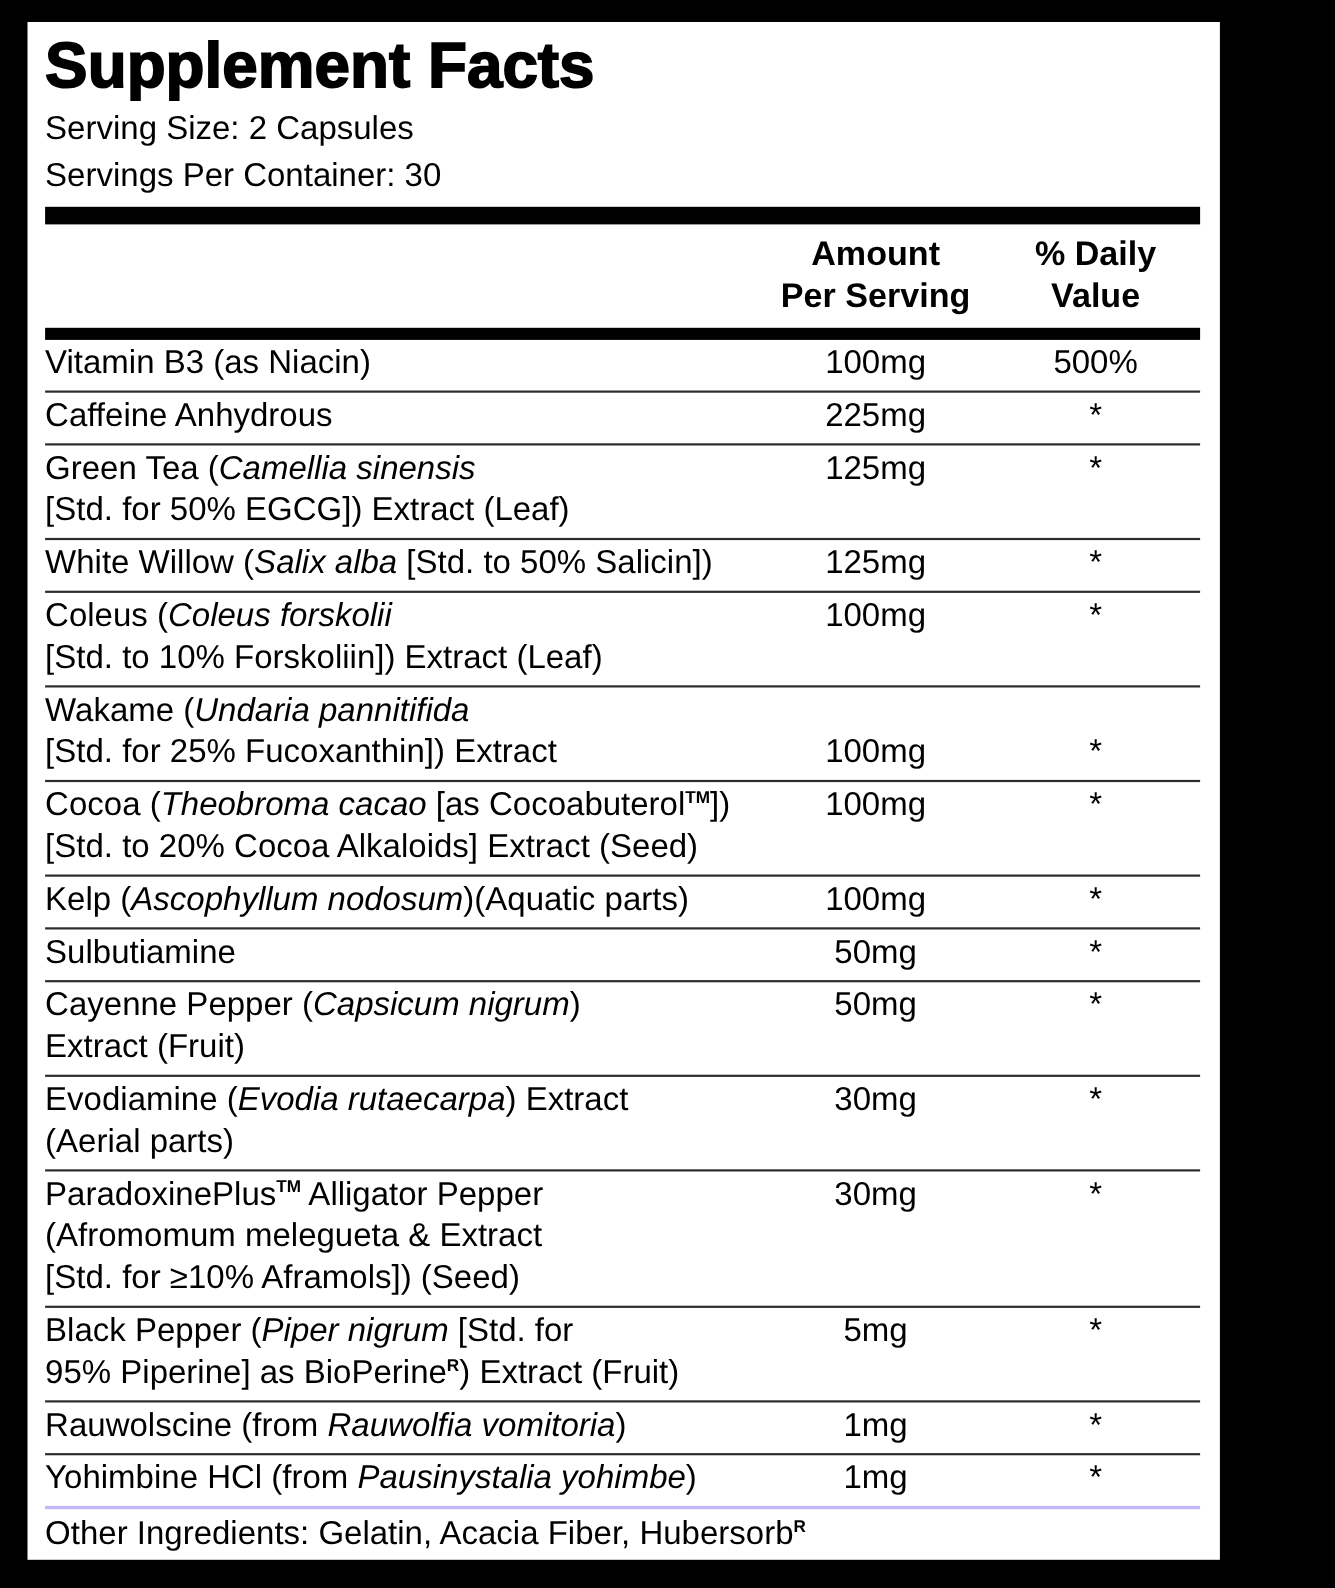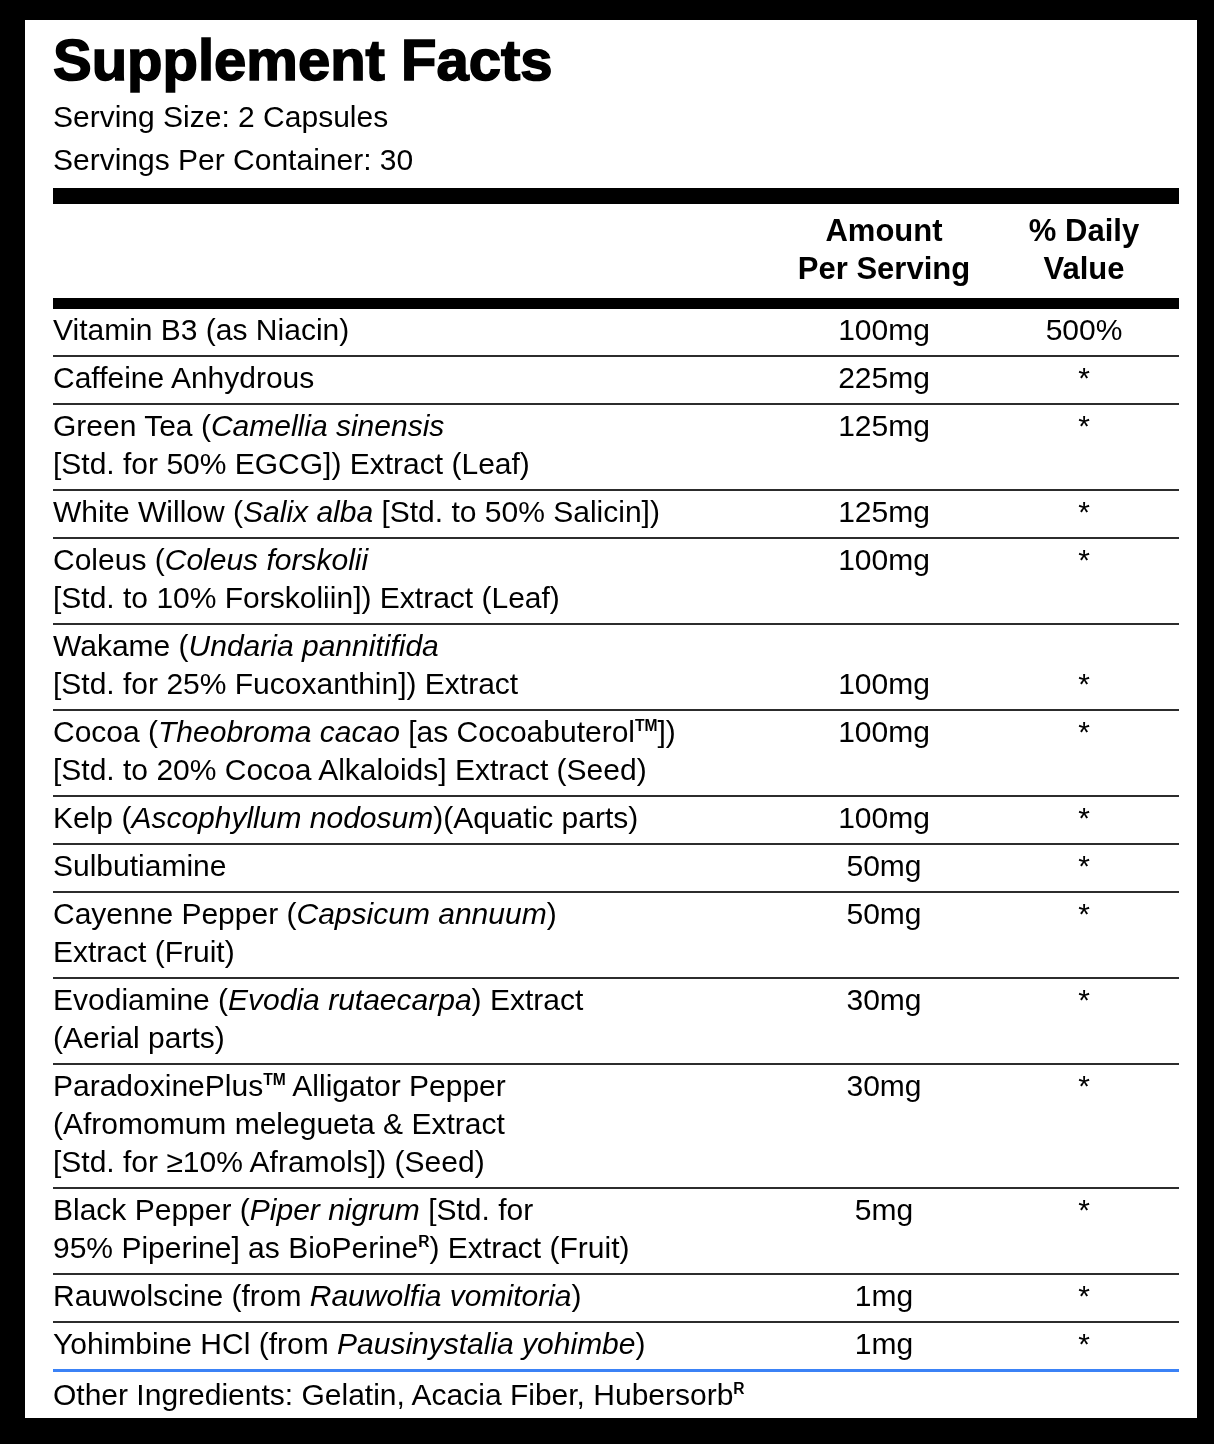--- a/index.html
+++ b/index.html
@@ -13,10 +13,10 @@
   .panel {
     position: absolute;
     left: 25px; top: 20px;
-    width: 1172px; height: 1398px;
+    width: 1084px; height: 1398px;
     background: #fff;
     box-sizing: border-box;
-    padding: 8px 18px 0 28px;
+    padding: 8px 18px 0 16px;
     overflow: hidden;
   }
   .title {

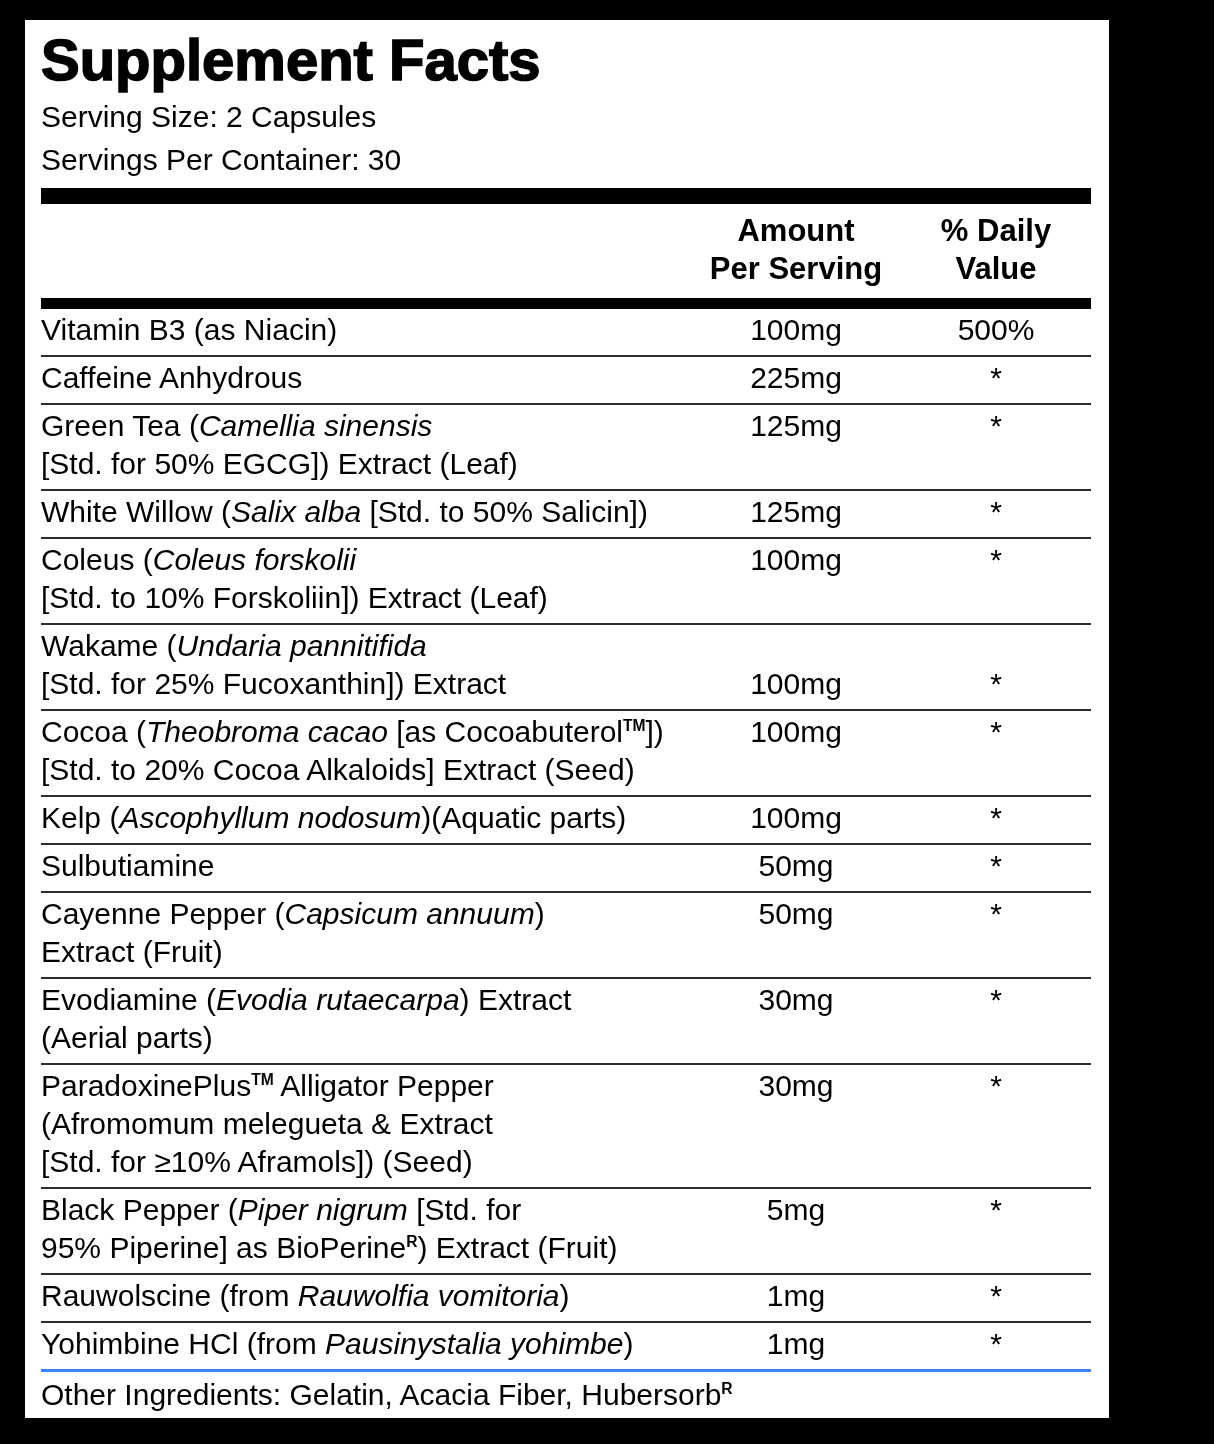--- a/index.html
+++ b/index.html
@@ -179,7 +179,7 @@
       </div>
       <div class="row">
         <div class="line">
-          <div class="name-cell"><span>Cayenne Pepper (</span><span class="it">Capsicum annuum</span><span>)</span></div>
+          <div class="name-cell"><span>Cayenne Pepper (</span><span class="it">Capsicum nigrum</span><span>)</span></div>
           <div class="amt-cell">50mg</div>
           <div class="dv-cell">*</div>
         </div>

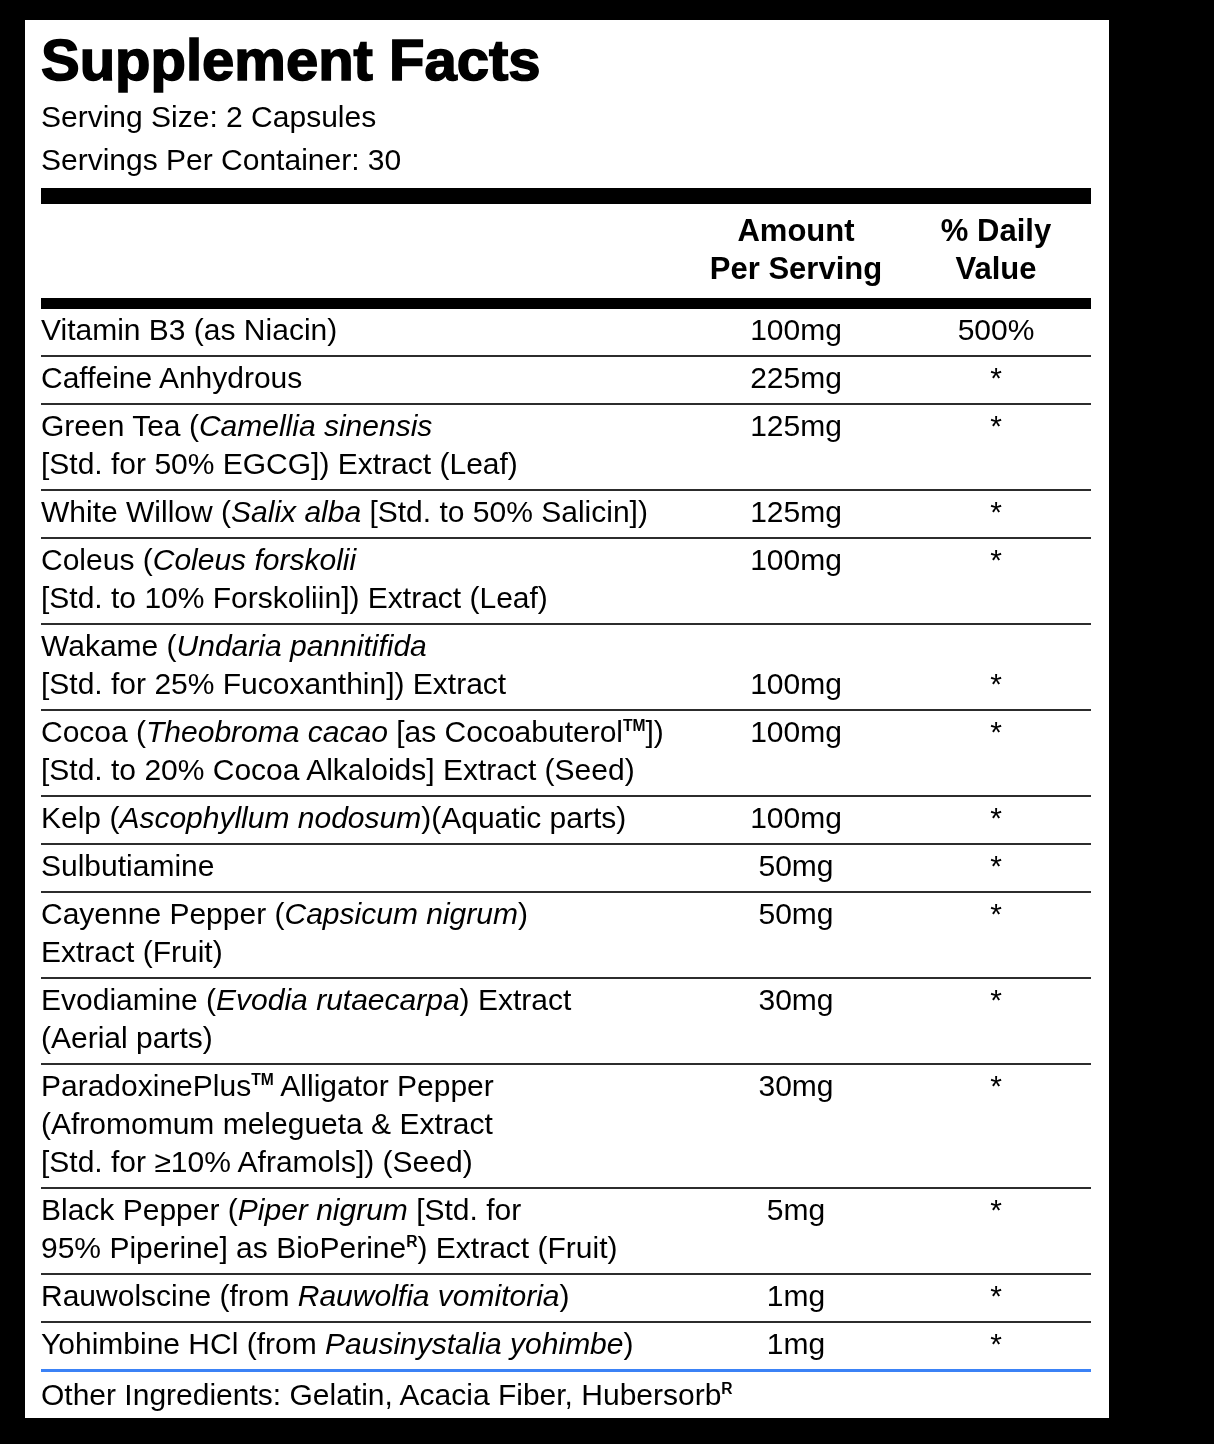--- a/index.html
+++ b/index.html
@@ -63,7 +63,7 @@
   .it { font-style: italic; }
   .sup { font-size: 0.52em; vertical-align: super; line-height: 0; font-weight: bold; }
   .other {
-    border-top: 3px solid #3b82f6;
+    border-top: 3px solid #c4b5fd;
     font-size: 30px;
     line-height: 40px;
     padding: 3px 0 10px 0;

